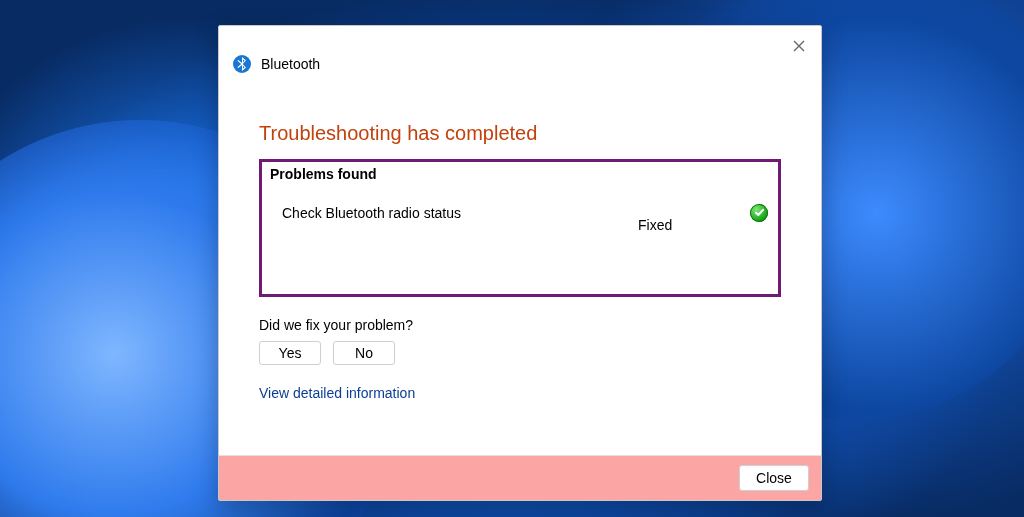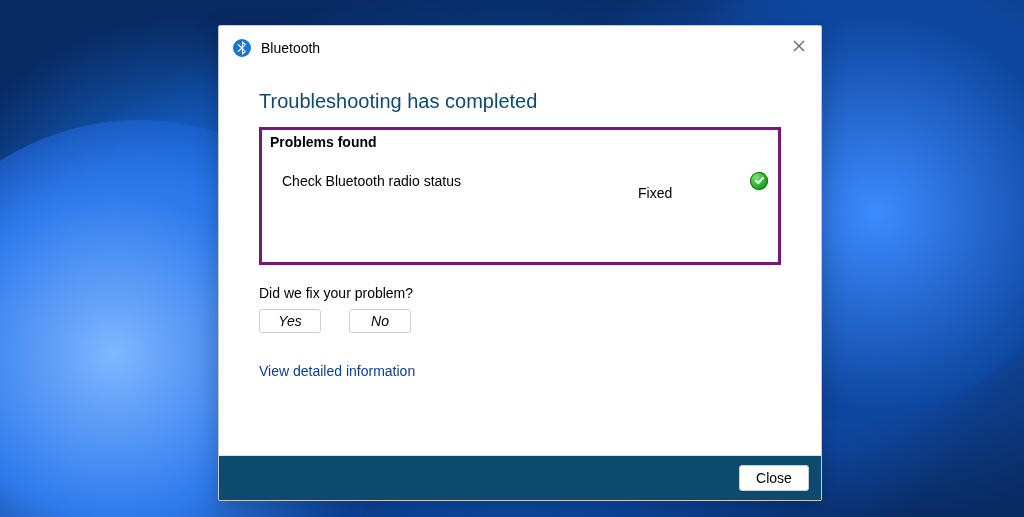--- a/index.html
+++ b/index.html
@@ -19,7 +19,7 @@
     background:radial-gradient(circle at 55% 55%, #3d8bff 0%, #0d47a1 55%, rgba(8,40,100,0) 75%);}
   
   .dialog{position:absolute;left:218px;top:25px;width:602px;height:474px;background:#fff;border:1px solid #c8c8c8;border-radius:2px;box-shadow:0 8px 24px rgba(0,0,0,.25);display:flex;flex-direction:column;}
-  .titlebar{height:44px;display:flex;align-items:center;padding:0 14px;position:relative;}
+  .titlebar{height:44px;display:flex;align-items:center;padding:16px 14px;position:relative;}
   .bt-icon{width:18px;height:18px;border-radius:50%;background:#1976d2;display:flex;align-items:center;justify-content:center;margin-right:10px;}
   .bt-icon svg{width:10px;height:14px;}
   .title{font-size:14px;color:#000;}

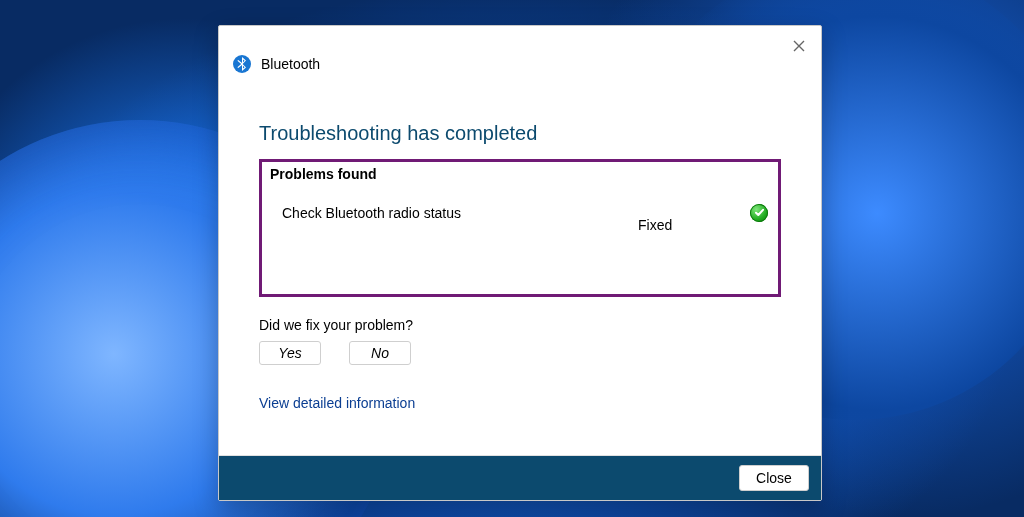--- a/index.html
+++ b/index.html
@@ -26,7 +26,7 @@
   .close-x{position:absolute;right:8px;top:6px;width:28px;height:28px;display:flex;align-items:center;justify-content:center;color:#666;cursor:pointer;}
   .close-x svg{width:12px;height:12px;}
   .body{flex:1;padding:14px 40px 0 40px;}
-  h1{margin:6px 0 14px 0;font-size:20px;font-weight:400;color:#0c4a6e;}
+  h1{margin:6px 0 14px 0;font-size:20px;font-weight:400;color:#c2410c;}
   .desc{line-height:1.45;margin-bottom:16px;}
   .problems{border:3px solid #701a75;height:132px;}
   .problems-head{font-weight:700;padding:4px 8px 6px 8px;}

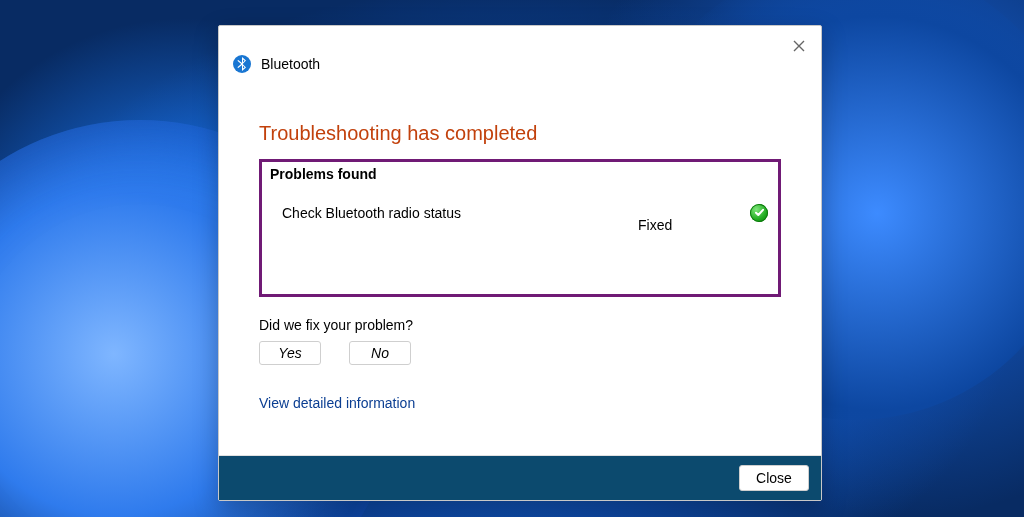--- a/index.html
+++ b/index.html
@@ -36,7 +36,7 @@
   .check-icon{width:18px;height:18px;border-radius:50%;background:radial-gradient(circle at 35% 30%,#7fe67a,#1faa1f 60%,#0d7a0d);display:flex;align-items:center;justify-content:center;margin-left:6px;box-shadow:0 0 0 1px #0d7a0d inset;}
   .check-icon svg{width:11px;height:11px;}
   .fix-q{margin-top:20px;margin-bottom:8px;}
-  .btn-row{display:flex;gap:28px;font-style:italic;}
+  .btn-row{display:flex;gap:12px;}
   .btn{min-width:62px;height:24px;border:1px solid #cfcfcf;background:#fff;border-radius:3px;font:inherit;cursor:pointer;padding:0 14px;}
   .link{color:#0b3e92;margin-top:30px;display:inline-block;cursor:pointer;}
   .footer{height:44px;border-top:1px solid #e1e1e1;background:#0c4a6e;display:flex;align-items:center;justify-content:flex-end;padding:0 12px;}

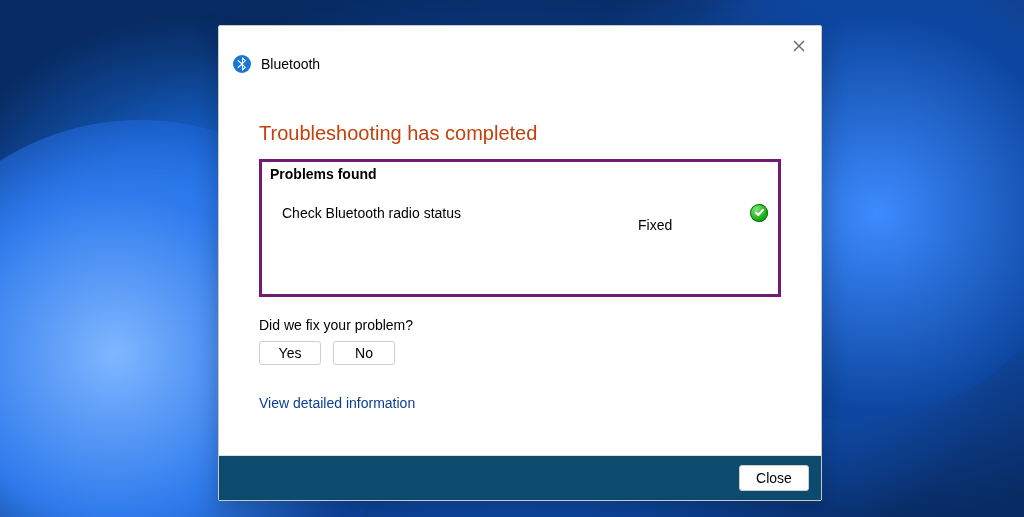--- a/index.html
+++ b/index.html
@@ -38,7 +38,7 @@
   .fix-q{margin-top:20px;margin-bottom:8px;}
   .btn-row{display:flex;gap:12px;}
   .btn{min-width:62px;height:24px;border:1px solid #cfcfcf;background:#fff;border-radius:3px;font:inherit;cursor:pointer;padding:0 14px;}
-  .link{color:#0b3e92;margin-top:30px;display:inline-block;cursor:pointer;}
+  .link{color:#0b3e92;margin-top:20px;display:inline-block;cursor:pointer;}
   .footer{height:44px;border-top:1px solid #e1e1e1;background:#0c4a6e;display:flex;align-items:center;justify-content:flex-end;padding:0 12px;}
   .footer .btn{min-width:70px;height:26px;}
 </style>

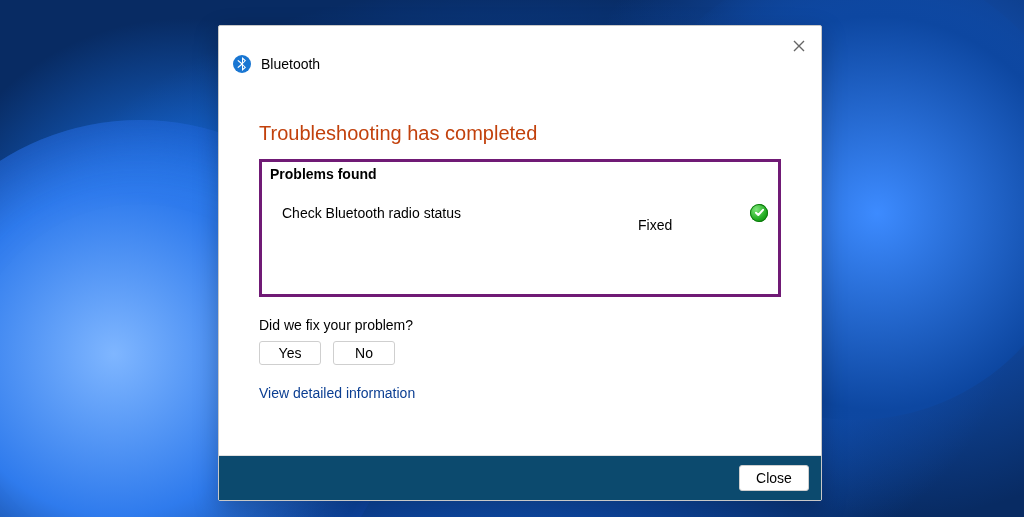--- a/index.html
+++ b/index.html
@@ -39,7 +39,7 @@
   .btn-row{display:flex;gap:12px;}
   .btn{min-width:62px;height:24px;border:1px solid #cfcfcf;background:#fff;border-radius:3px;font:inherit;cursor:pointer;padding:0 14px;}
   .link{color:#0b3e92;margin-top:20px;display:inline-block;cursor:pointer;}
-  .footer{height:44px;border-top:1px solid #e1e1e1;background:#0c4a6e;display:flex;align-items:center;justify-content:flex-end;padding:0 12px;}
+  .footer{height:44px;border-top:1px solid #e1e1e1;background:#fca5a5;display:flex;align-items:center;justify-content:flex-end;padding:0 12px;}
   .footer .btn{min-width:70px;height:26px;}
 </style>
 </head>

